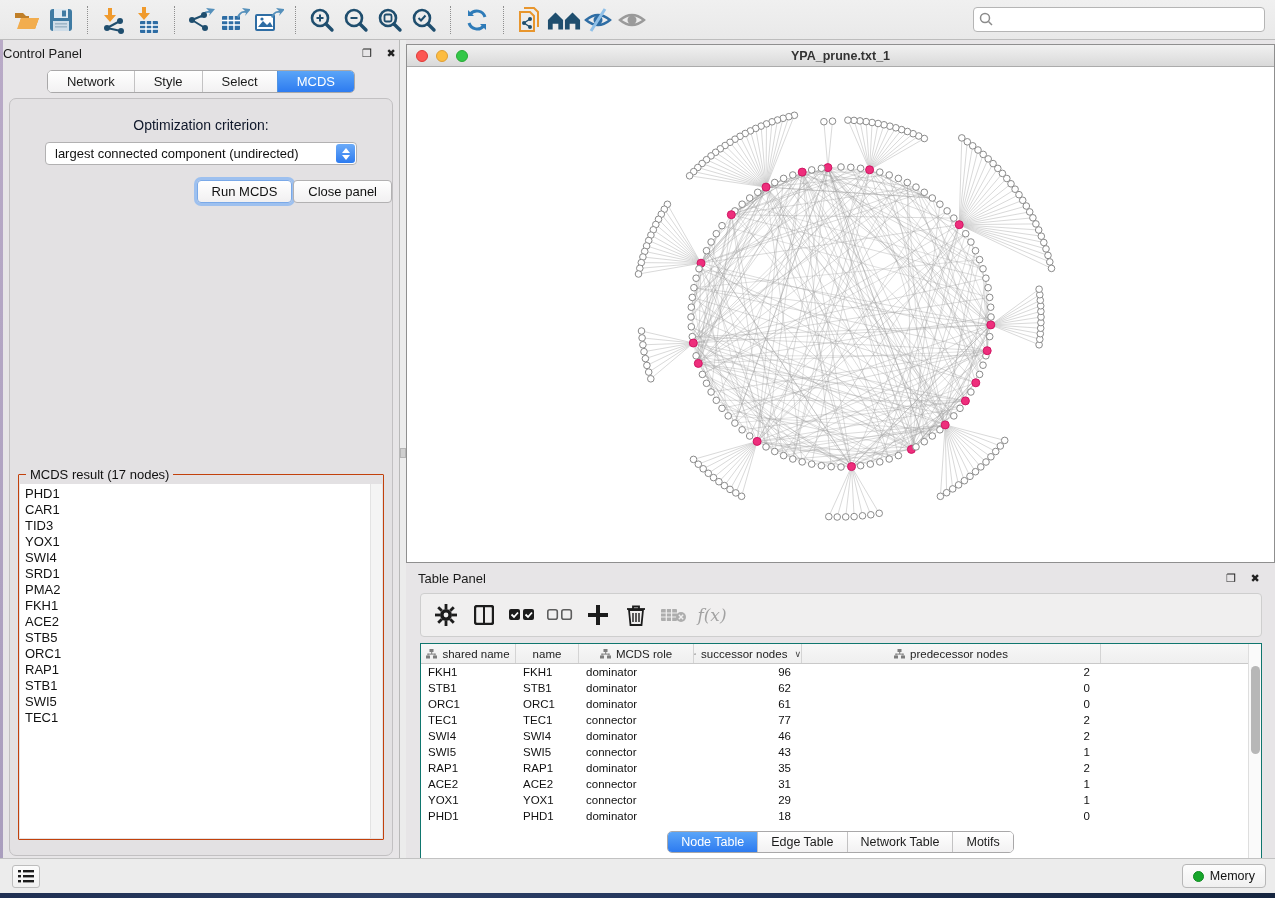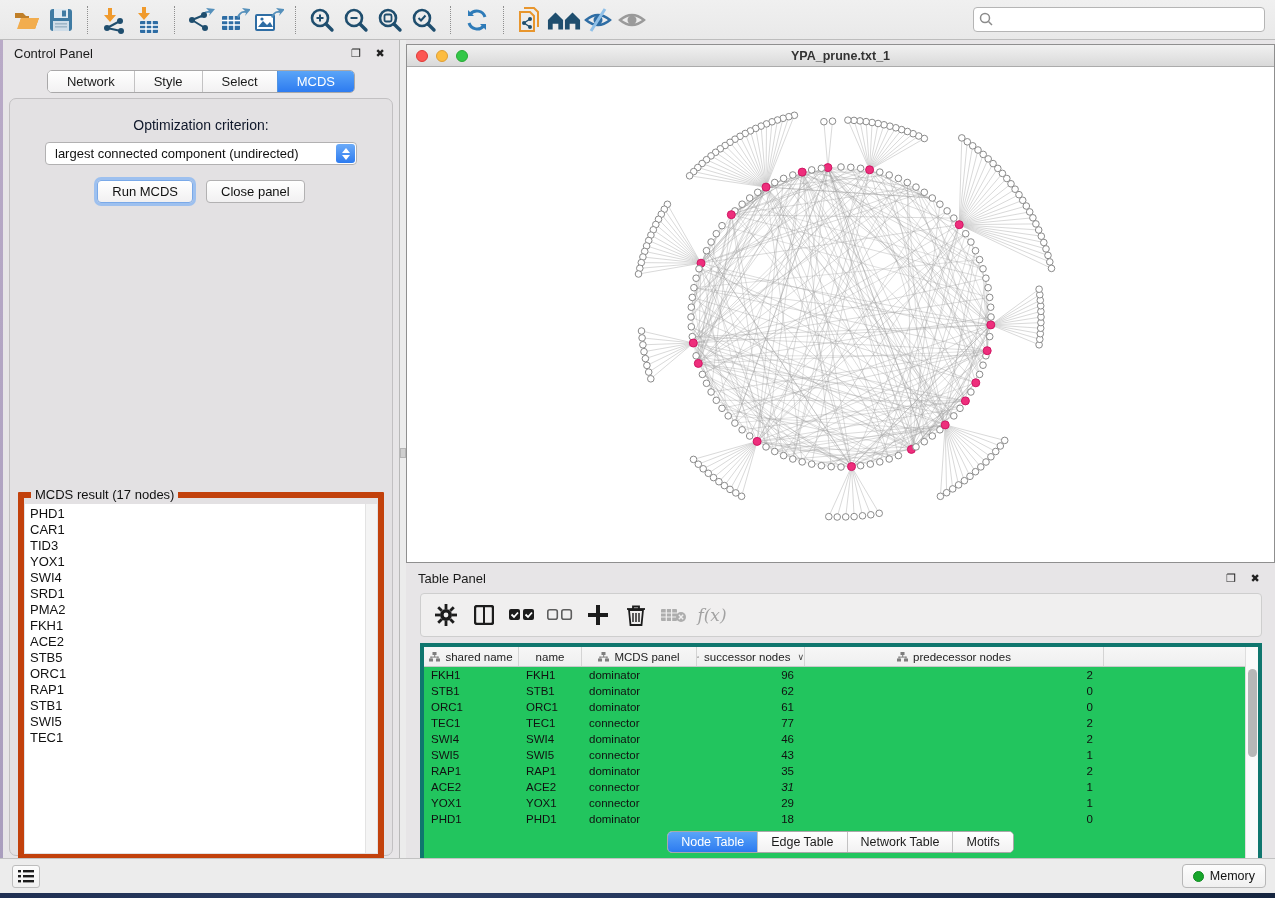--- a/index.html
+++ b/index.html
@@ -27,7 +27,7 @@
   
   .cpanel { position:absolute; left:3px; top:40px; width:397px; height:818px;
     background:#e7e5e7; border-right:1px solid #b9b9b9; }
-  .panel-title-row { height:26px; display:flex; align-items:center; padding:0 11px;
+  .panel-title-row { height:26px; display:flex; align-items:center; padding:0 0;
     font-size:13px; color:#1a1a1a; }
   .panel-title-row .ttl { flex:1; }
   .win-btn { width:16px; height:16px; display:flex; align-items:center; justify-content:center;

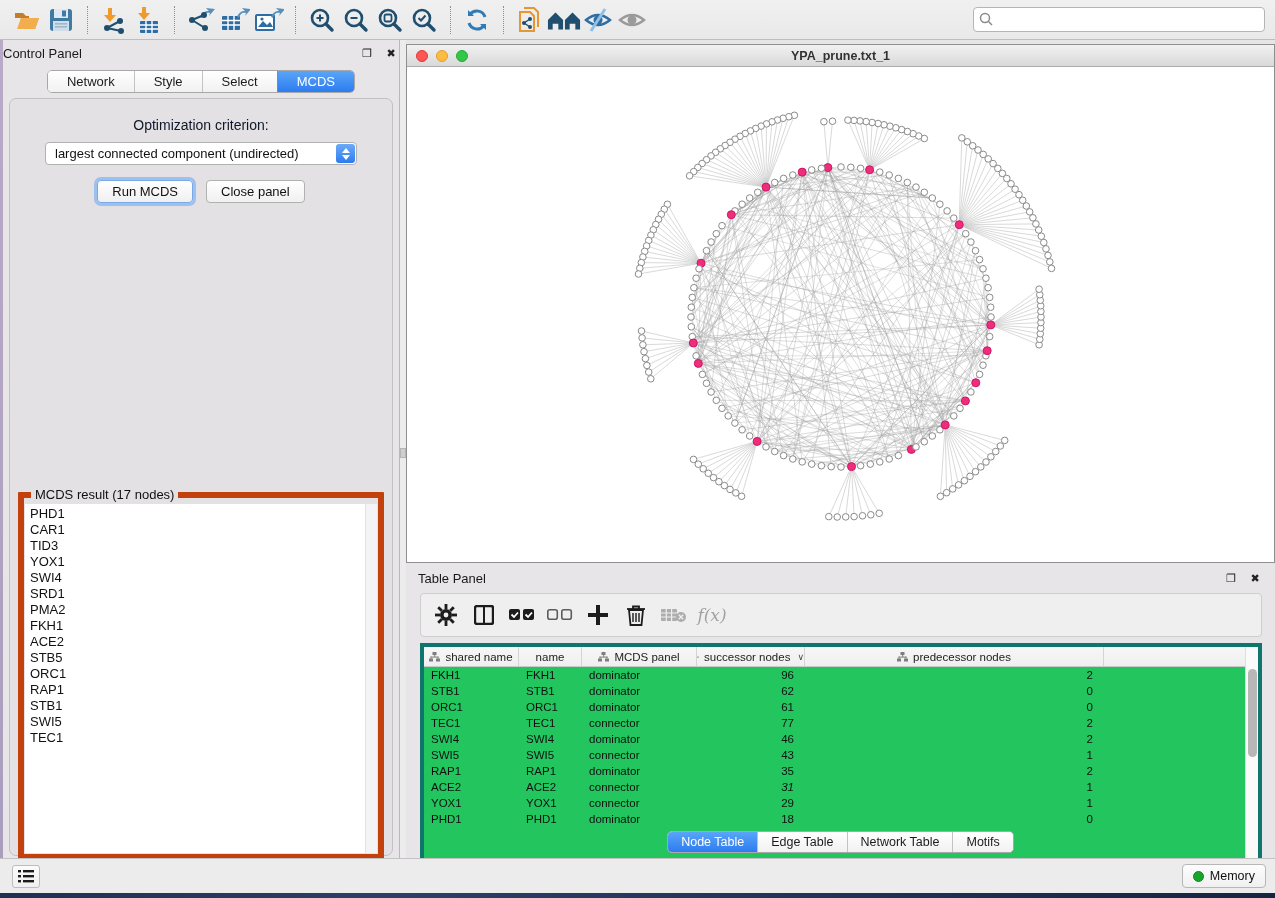--- a/index.html
+++ b/index.html
@@ -49,7 +49,7 @@
     align-items:center; justify-content:center; gap:2px; }
   .dd-step .up { width:0; height:0; border-left:4px solid transparent; border-right:4px solid transparent; border-bottom:5px solid #fff; }
   .dd-step .dn { width:0; height:0; border-left:4px solid transparent; border-right:4px solid transparent; border-top:5px solid #fff; }
-  .btn-row { display:flex; justify-content:center; gap:13px; margin-top:15px; }
+  .btn-row { display:flex; justify-content:flex-end; gap:1px; margin-top:15px; }
   .mac-btn { height:23px; padding:0 14px; background:linear-gradient(#ffffff,#f1f0f1);
     border:1px solid #b2b1b2; border-radius:4px; font-size:13px; color:#111;
     font-family:"Liberation Sans",sans-serif; }

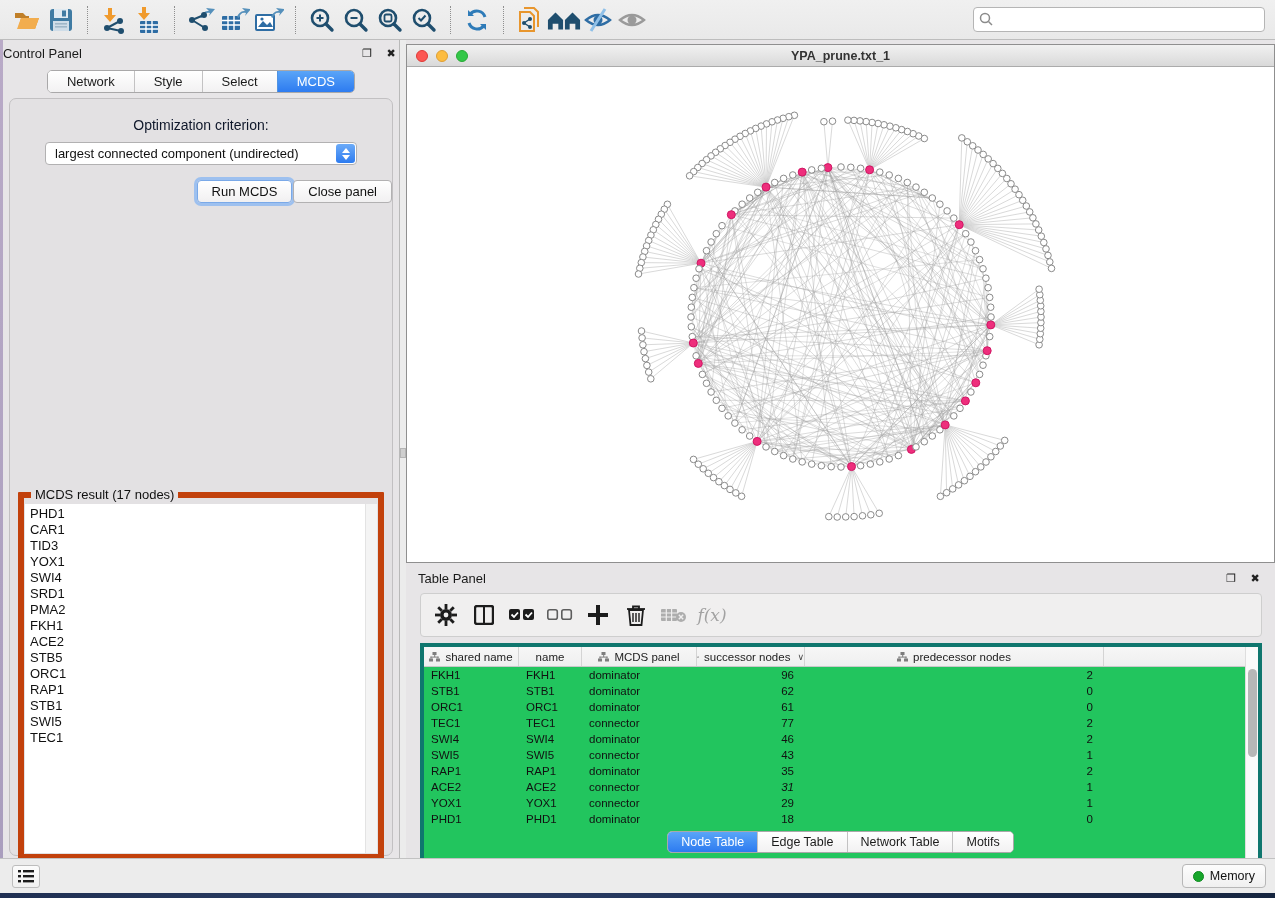--- a/index.html
+++ b/index.html
@@ -56,7 +56,7 @@
   .mac-btn.focused { box-shadow:0 0 0 3px rgba(110,170,246,.6); border-color:#7aa9e8; }
 
   fieldset.mcds-box { position:absolute; left:8px; right:8px; top:368px; height:373px;
-    border:6px solid #c2410c; border-radius:1px; background:transparent;margin-top:20px; }
+    border:1px solid #c2410c; border-radius:1px; background:transparent; }
   fieldset.mcds-box legend { margin-left:7px; padding:0 4px; font-size:13px; color:#111; }
   .mcds-list { position:absolute; left:1px; right:1px; top:2px; bottom:1px; background:#fff;
     display:flex; }

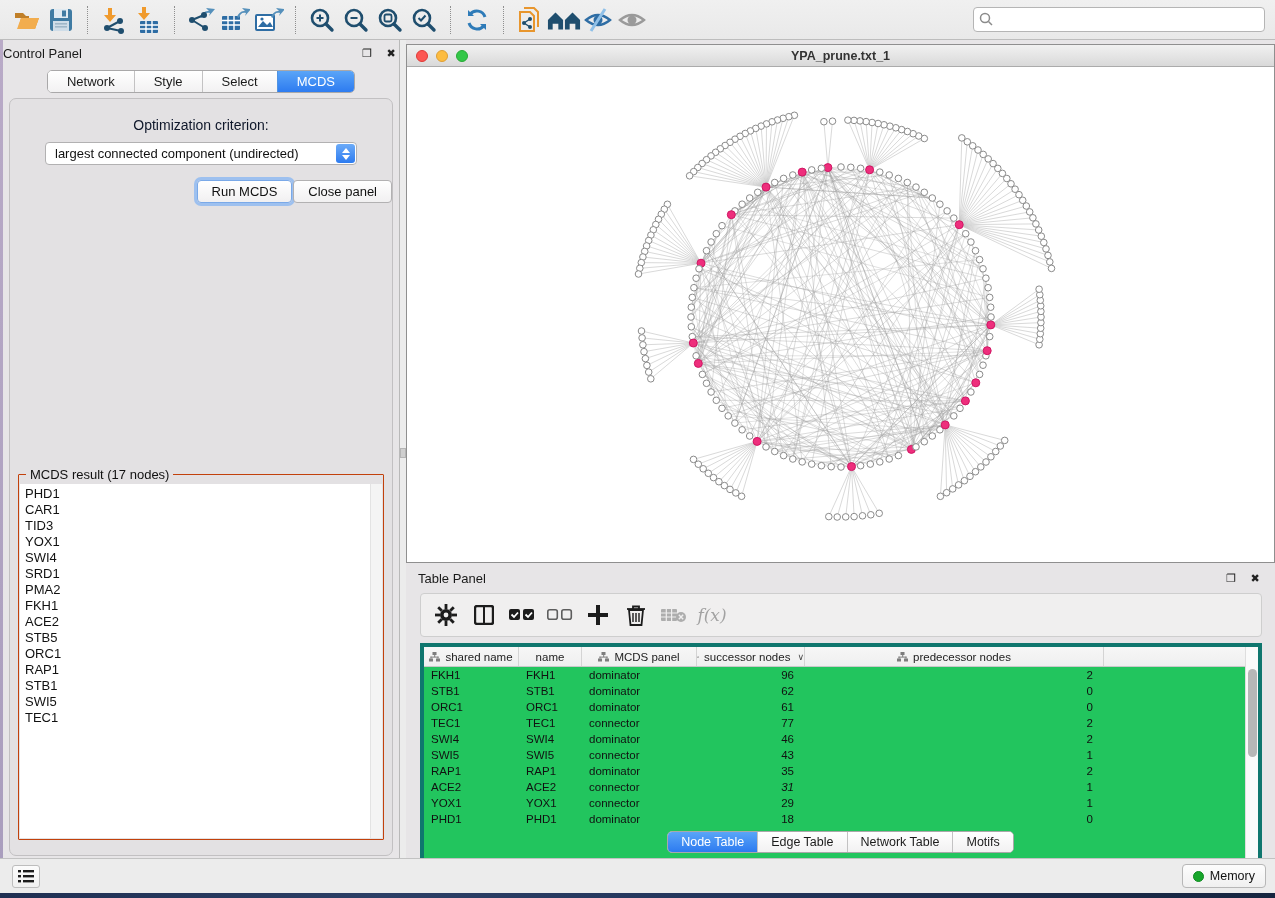--- a/index.html
+++ b/index.html
@@ -93,7 +93,7 @@
   .fx { font-family:"DejaVu Serif",serif; font-style:italic; font-size:17px; color:#a2a2a2; }
 
   .tbl { position:absolute; left:14px; right:13px; top:603px; height:224px;
-    background:#22c55e; border:4px solid #0f766e; display:flex; }
+    background:#ffffff; border:1px solid #0f766e; display:flex; }
   .tbl-main { flex:1; position:relative; overflow:hidden; }
   .tbl-head { display:flex; height:20px; background:linear-gradient(#f7f7f7,#efefef);
     border-bottom:1px solid #c9c9c9; }

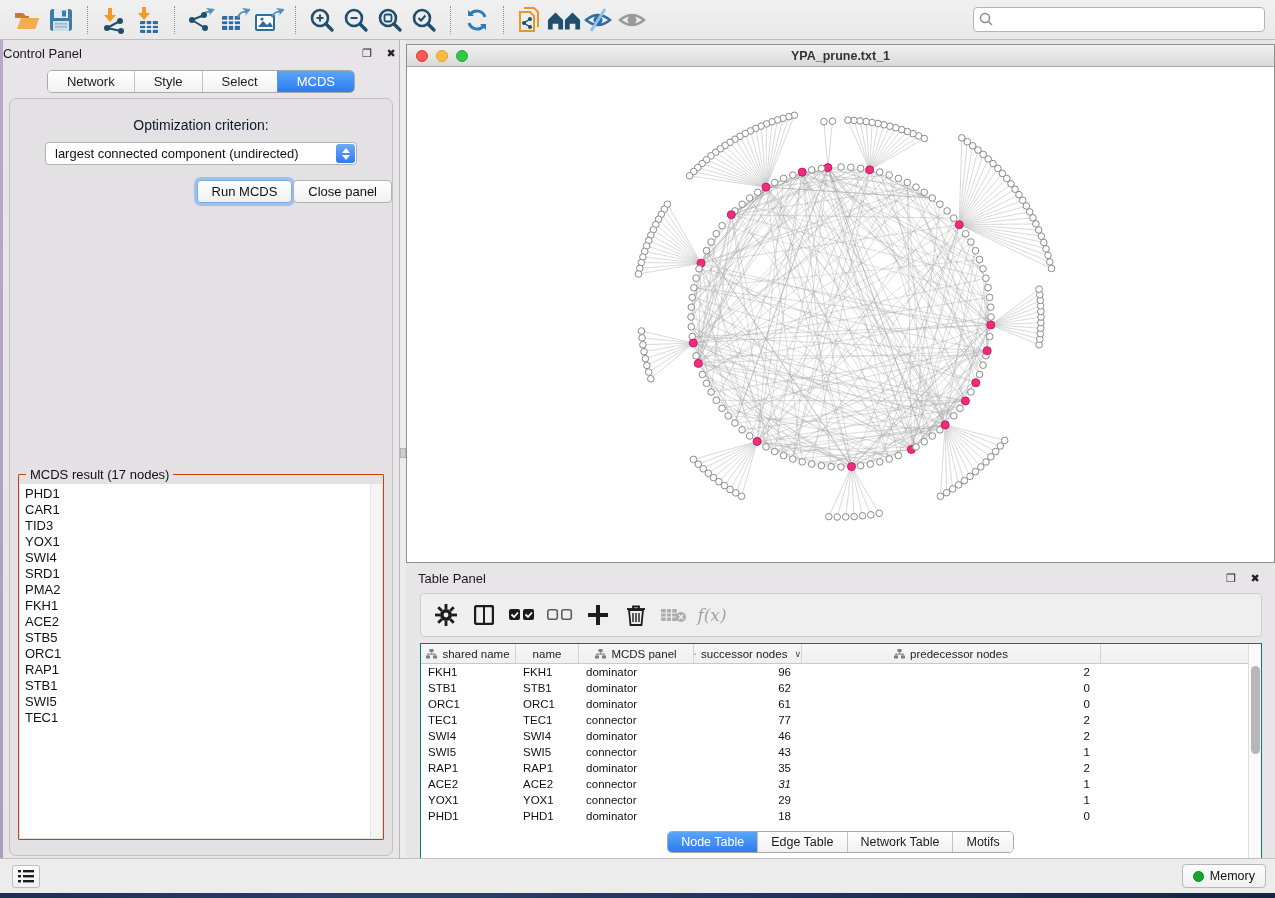--- a/index.html
+++ b/index.html
@@ -1093,7 +1093,7 @@
                 <rect x="8.5" y="4.6" width="1" height="2"></rect>
               </g>
             </svg>
-            <span>MCDS panel</span>
+            <span>MCDS role</span>
           </div>
           <div class="th" style="width: 108px; justify-content: flex-end;">
             <svg width="11" height="10" viewBox="0 0 11 10">

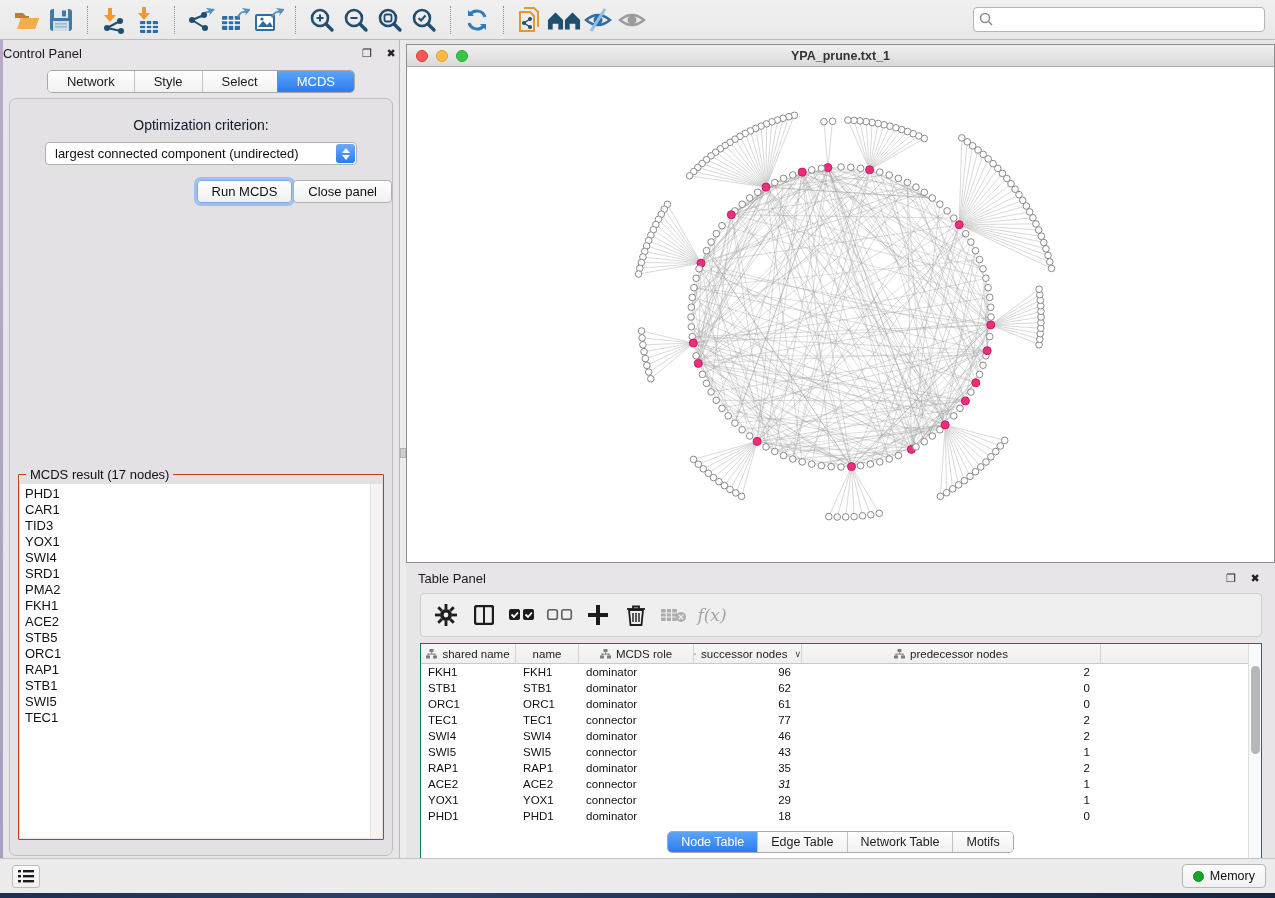--- a/index.html
+++ b/index.html
@@ -1179,7 +1179,7 @@
             <div class="td l" style="width: 95px;">ACE2</div>
             <div class="td l" style="width: 63px;">ACE2</div>
             <div class="td l" style="width: 115px;">connector</div>
-            <div class="td r" style="width: 108px; font-style: italic;">31</div>
+            <div class="td r" style="width: 108px;">31</div>
             <div class="td r" style="width: 299px;">1</div>
           </div>
           <div class="tr">

